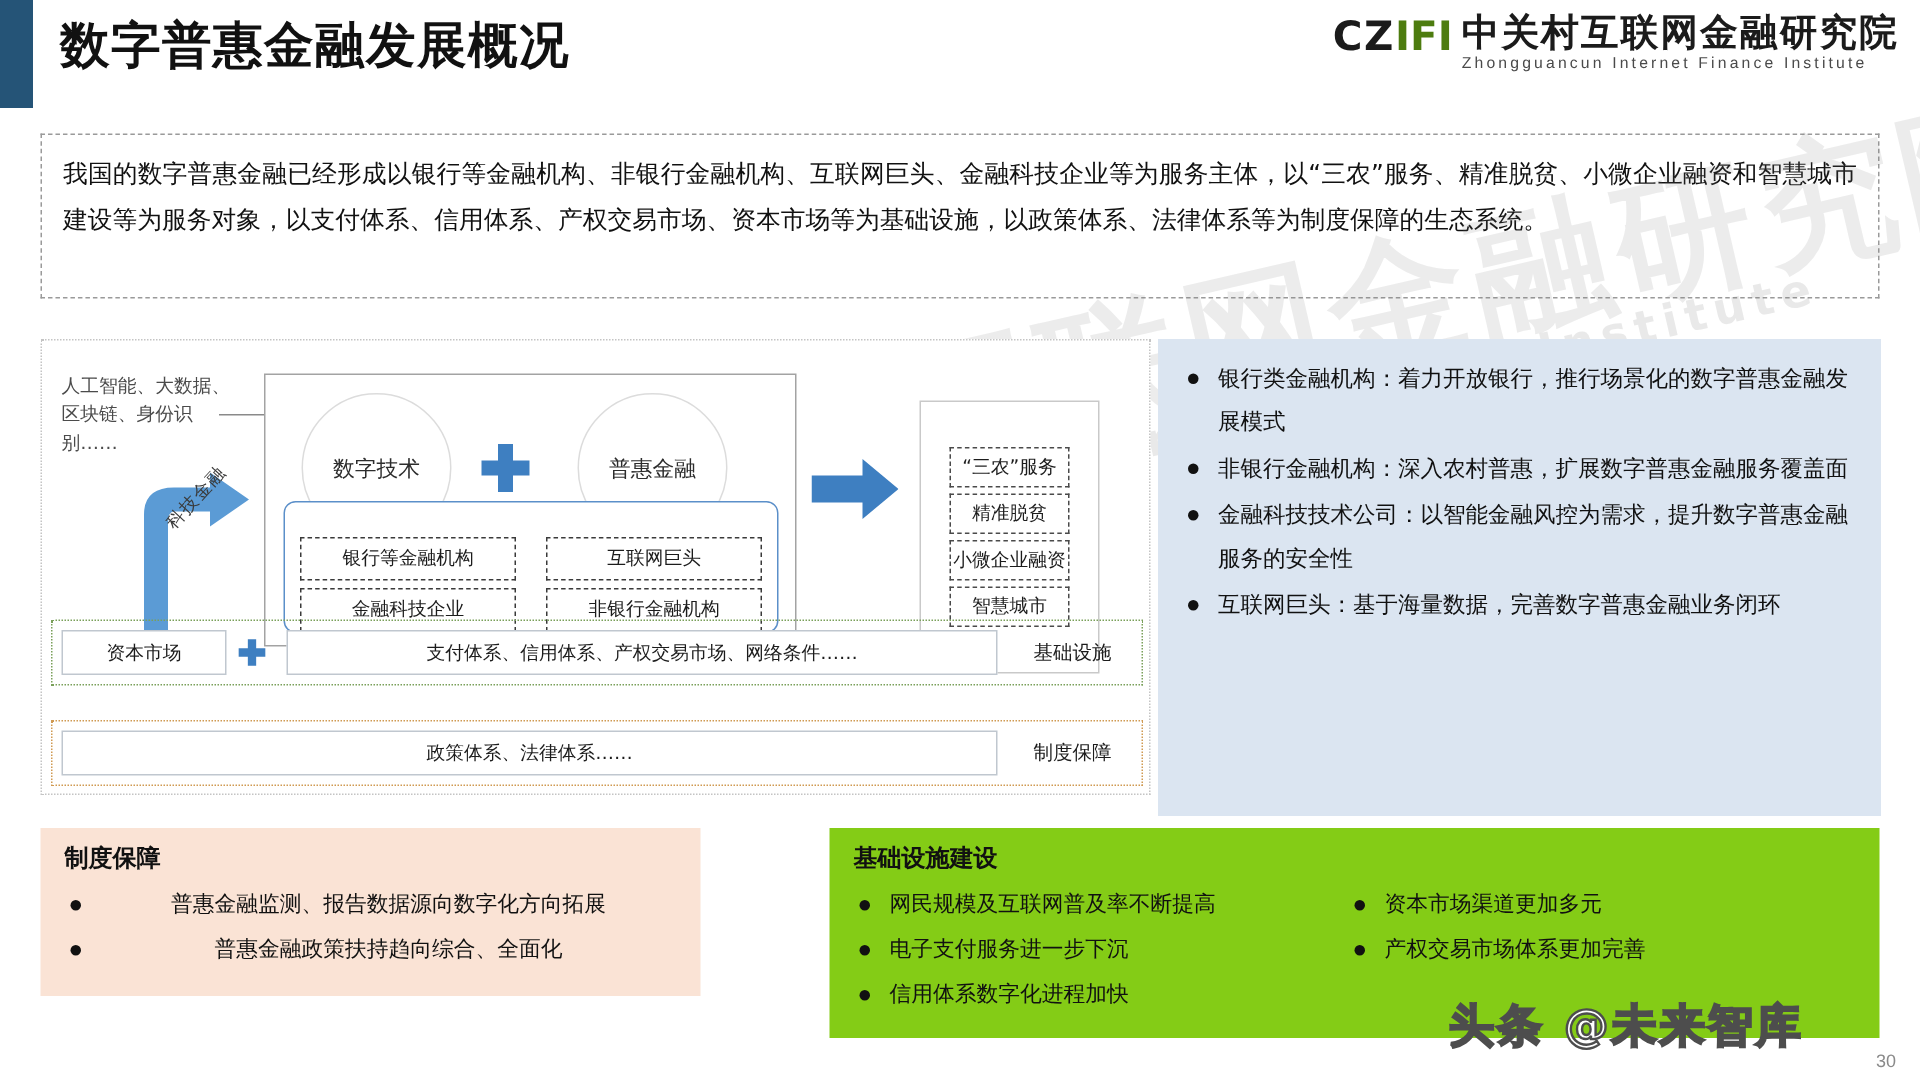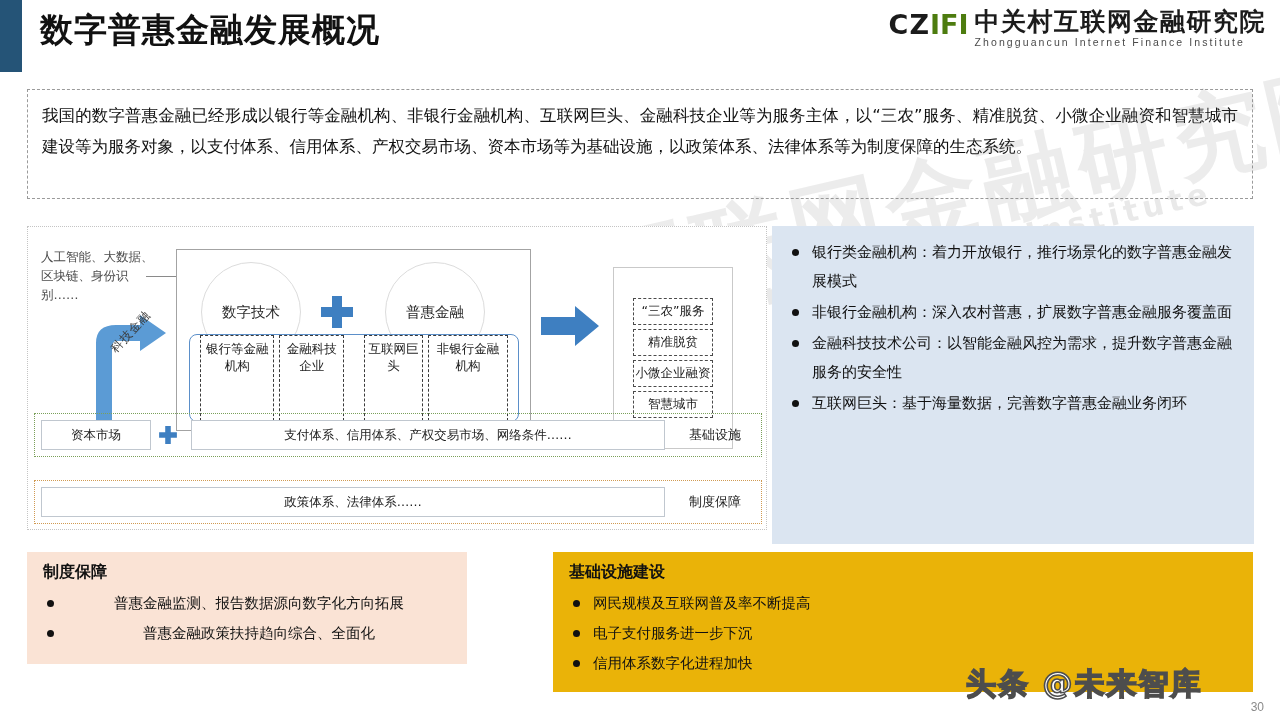--- a/index.html
+++ b/index.html
@@ -121,7 +121,7 @@
     display: flex;
   }
   .subj-col {
-    flex: 1; display: flex; flex-direction: row;
+    flex: 1; display: flex; flex-direction: column;
     justify-content: flex-end; gap: 5px; padding: 0 10px;
   }
   .dashbox {

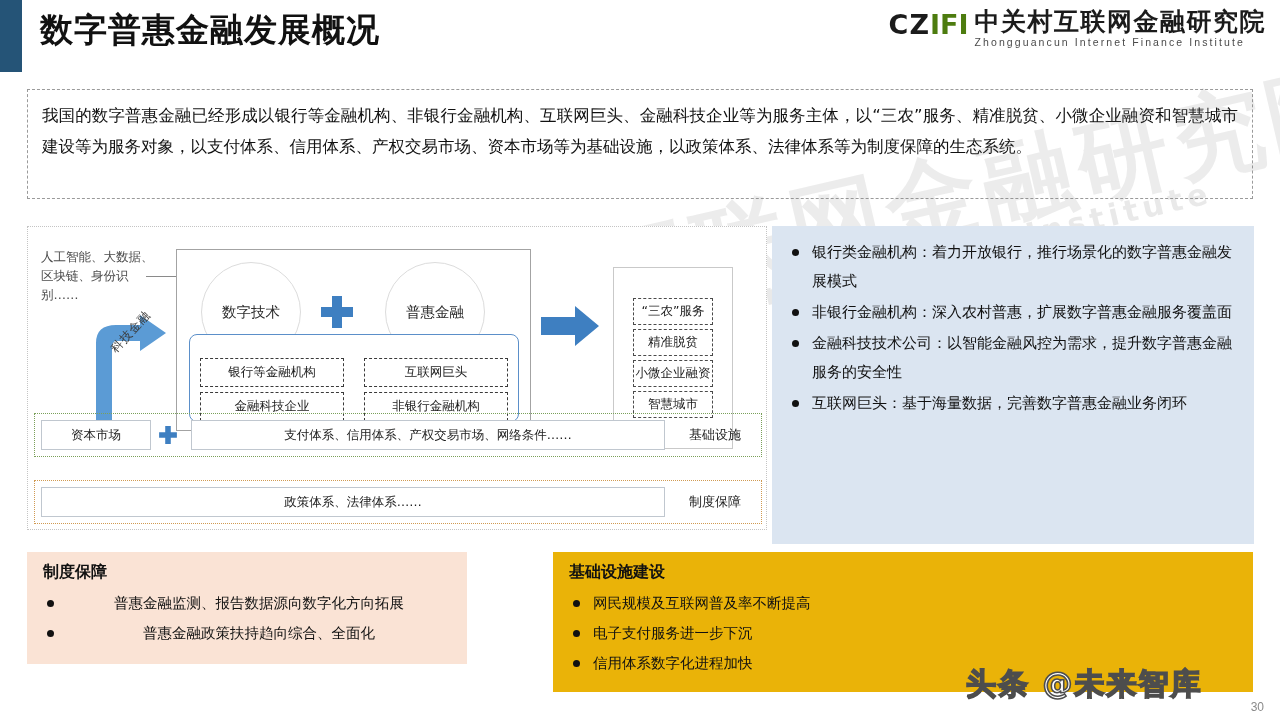--- a/index.html
+++ b/index.html
@@ -211,7 +211,7 @@
   #infra-box {
     position: absolute; left: 553px; top: 552px;
     width: 700px; height: 140px;
-    background: #eab308; padding: 10px 16px 0 16px;
+    background: #84cc16; padding: 10px 16px 0 16px;
   }
   #infra-cols { display: flex; }
   #infra-cols ul.blist { width: 330px; }

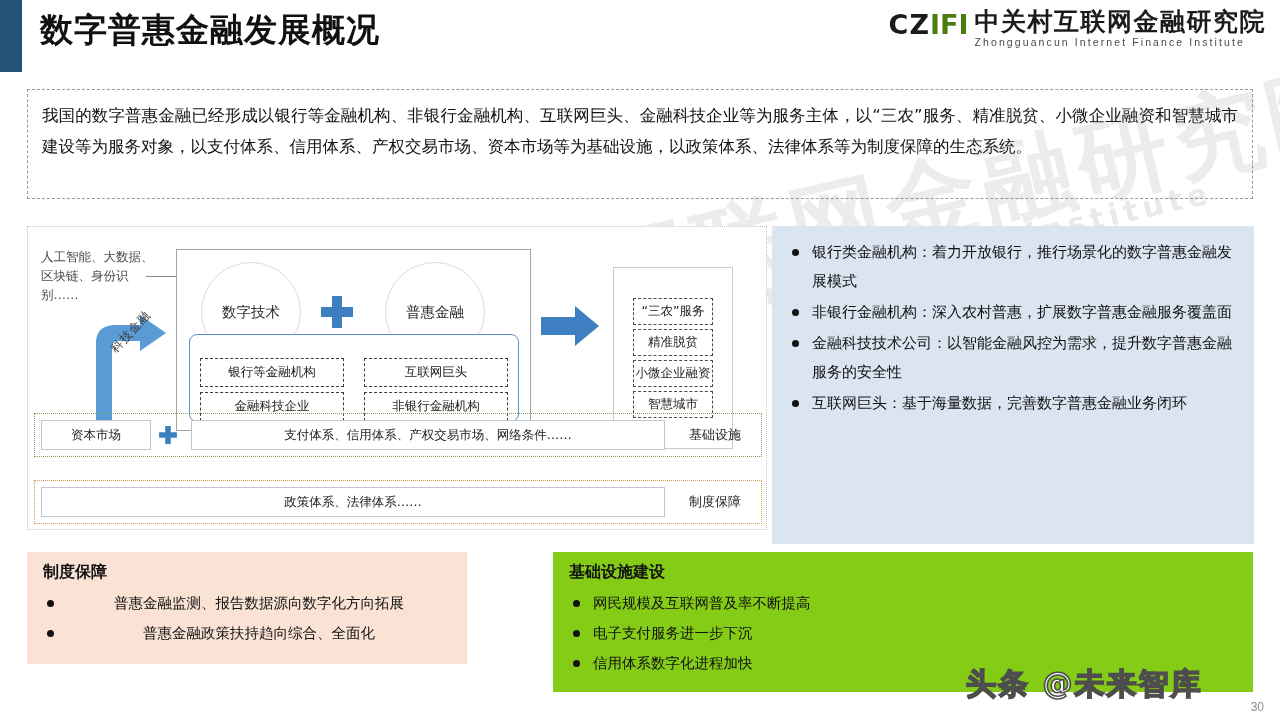--- a/index.html
+++ b/index.html
@@ -365,6 +365,10 @@
         <li>电子支付服务进一步下沉</li>
         <li>信用体系数字化进程加快</li>
       </ul>
+      <ul class="blist">
+        <li>资本市场渠道更加多元</li>
+        <li>产权交易市场体系更加完善</li>
+      </ul>
     </div>
   </div>
 

